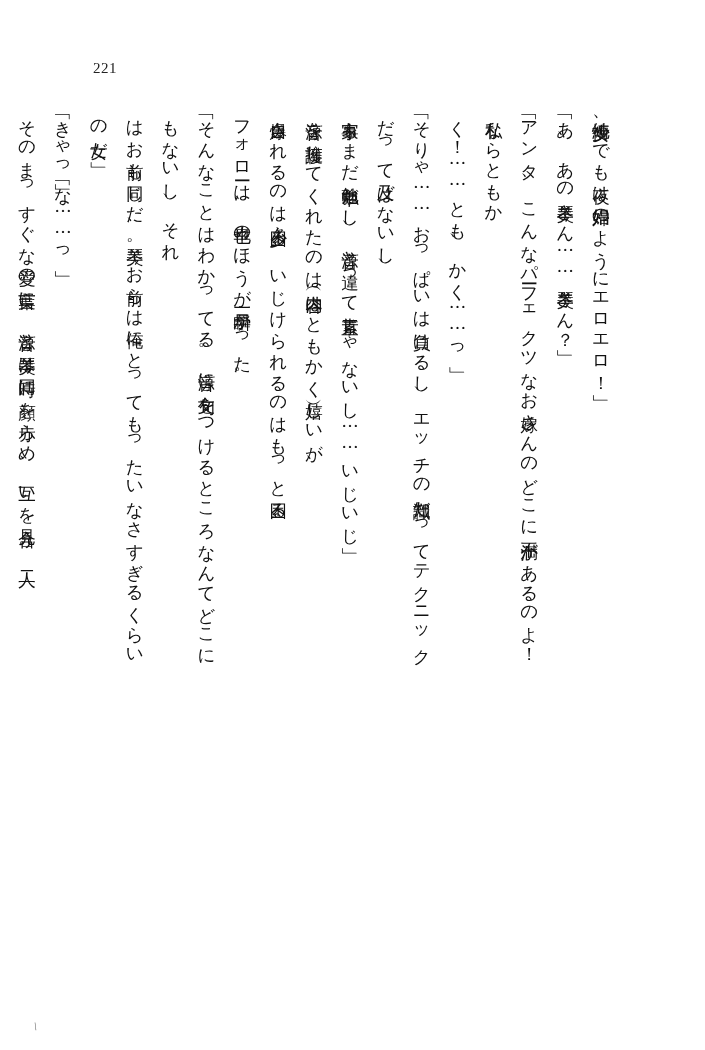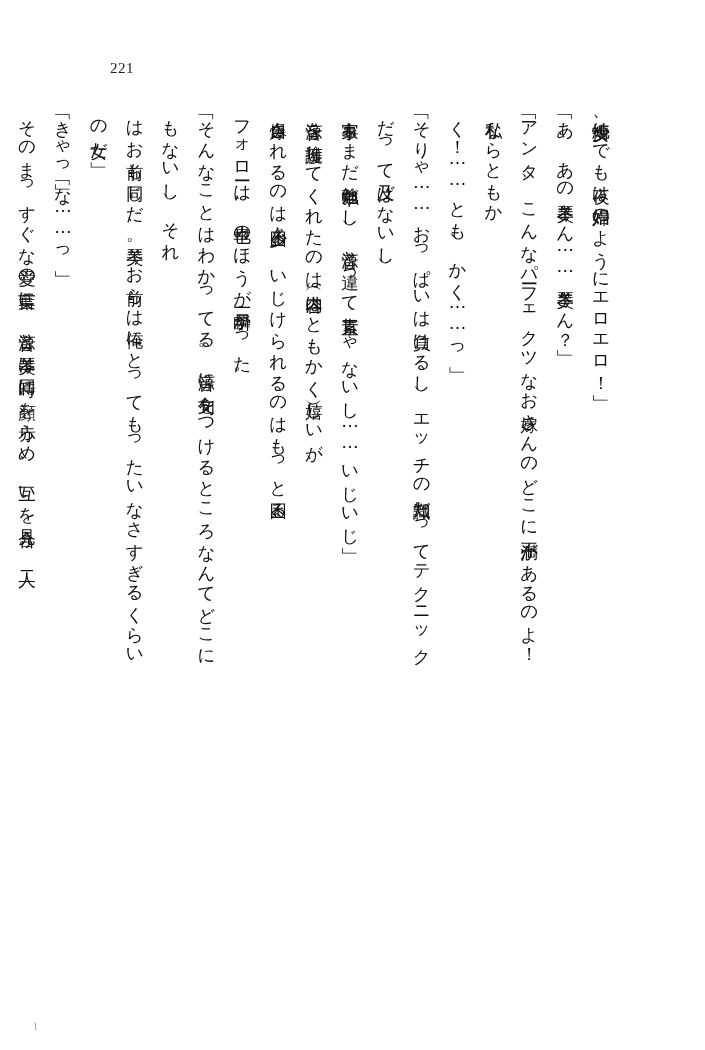--- a/index.html
+++ b/index.html
@@ -25,7 +25,7 @@
   
   .page-number {
     position: absolute;
-    left: 110px;
+    left: 93px;
     top: 60px;
     font-size: 15px;
     letter-spacing: 0.5px;

